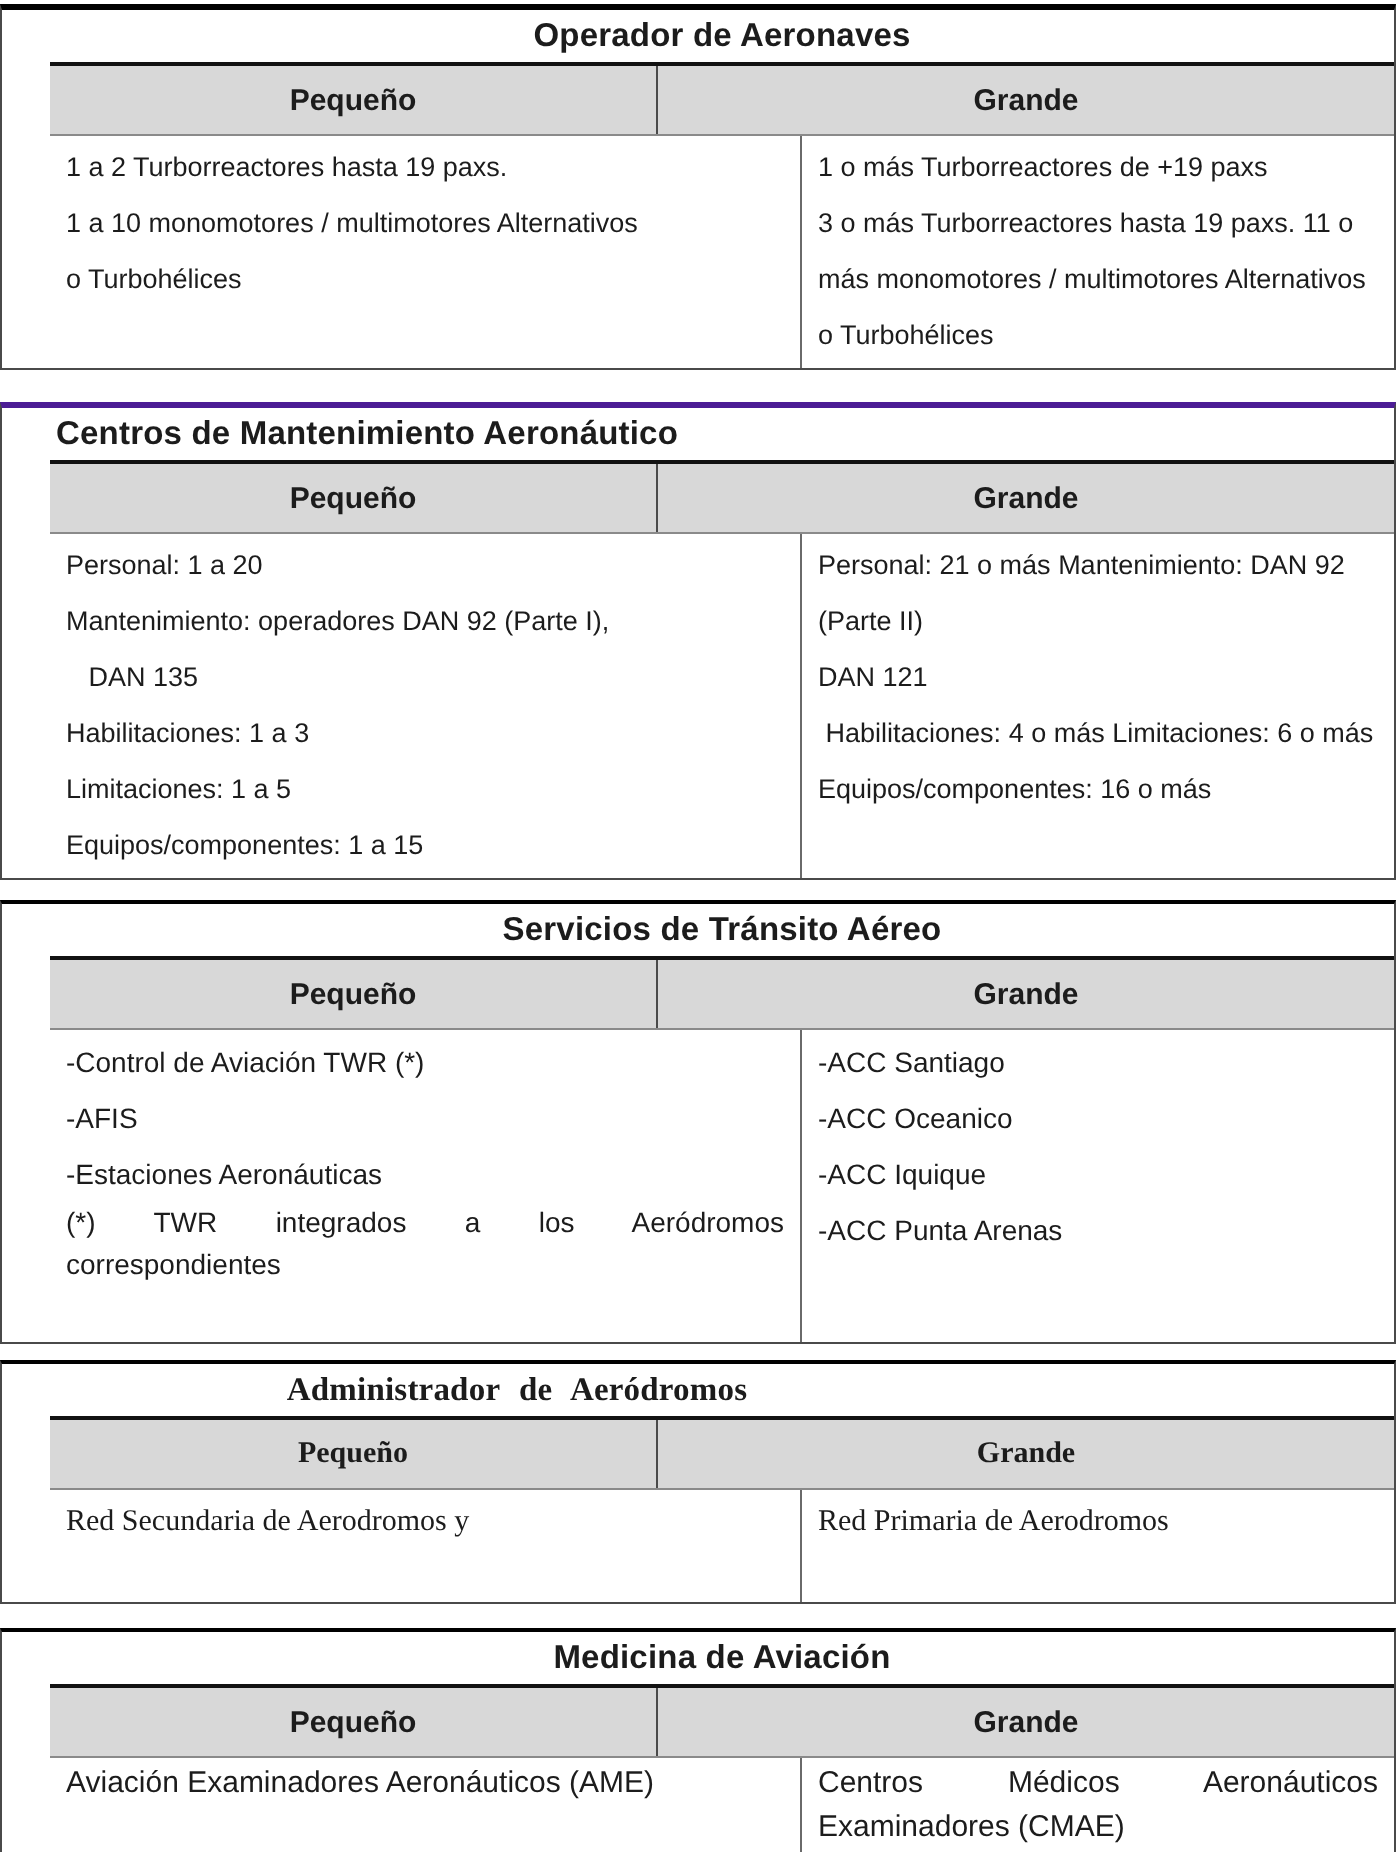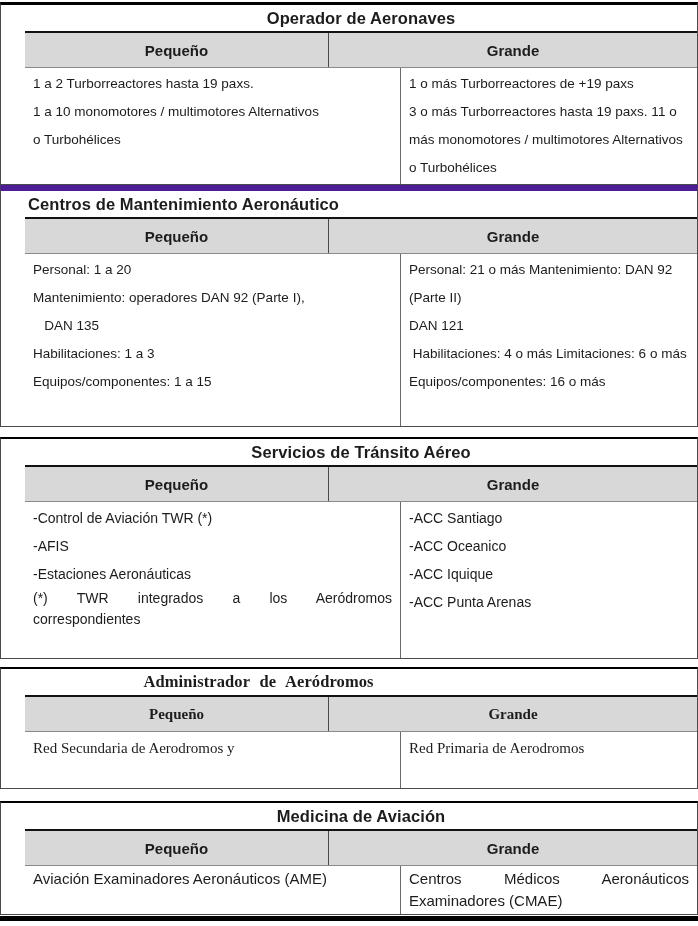--- a/index.html
+++ b/index.html
@@ -21,7 +21,7 @@
     padding-left:24px;
   }
   .t1 { border-top:3px solid #000; }
-  .t2 { margin-top:0; border-top:6px solid #4c1d95; }
+  .t2 { margin-top:16px; border-top:3px solid #4c1d95; }
   .t3 { margin-top:10px; }
   .t4 { margin-top:8px;font-family:Liberation Serif, serif; }
   .t5 { margin-top:12px; }

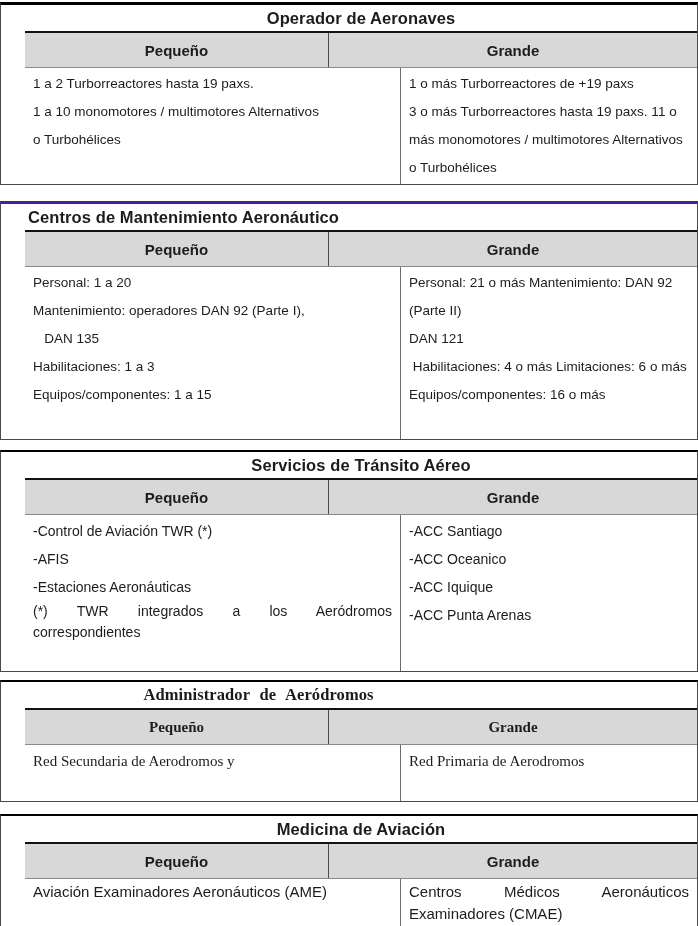--- a/index.html
+++ b/index.html
@@ -126,6 +126,7 @@
         <p>Mantenimiento: operadores DAN 92 (Parte I),</p>
         <p>   DAN 135</p>
         <p>Habilitaciones: 1 a 3</p>
+        <p>Limitaciones: 1 a 5</p>
         <p>Equipos/componentes: 1 a 15</p>
       </div>
       <div class="bcell right">

